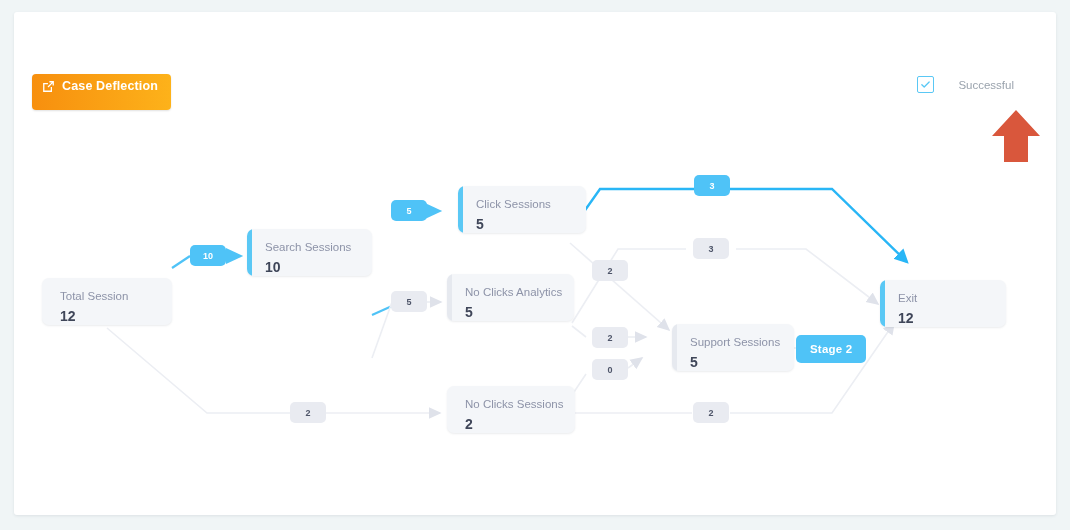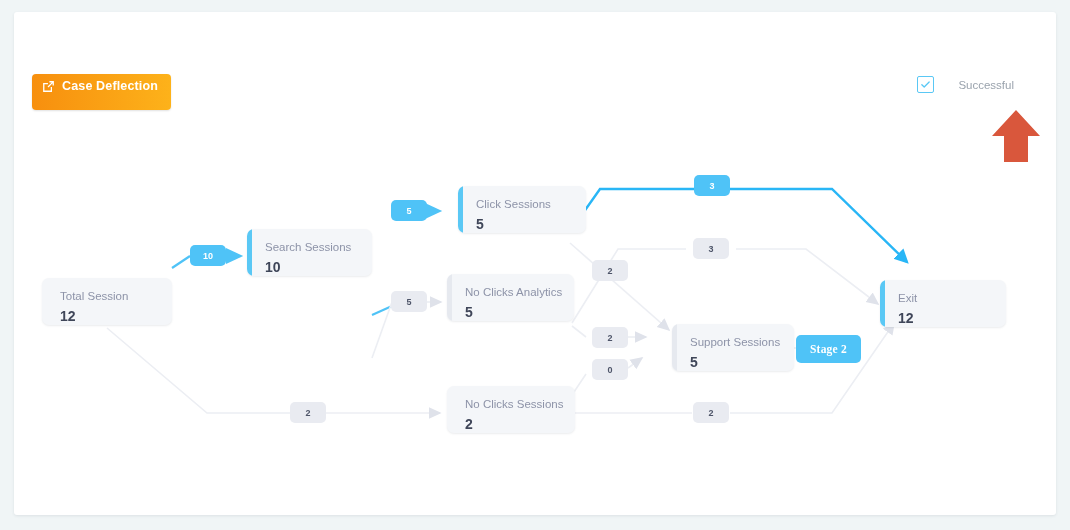--- a/index.html
+++ b/index.html
@@ -94,7 +94,6 @@
     font-size:11.5px;font-weight:bold;
     border-radius:5px;cursor:pointer;
     letter-spacing:.2px;
-    font-family:Liberation Serif, serif;
   }
 </style>
 </head>

